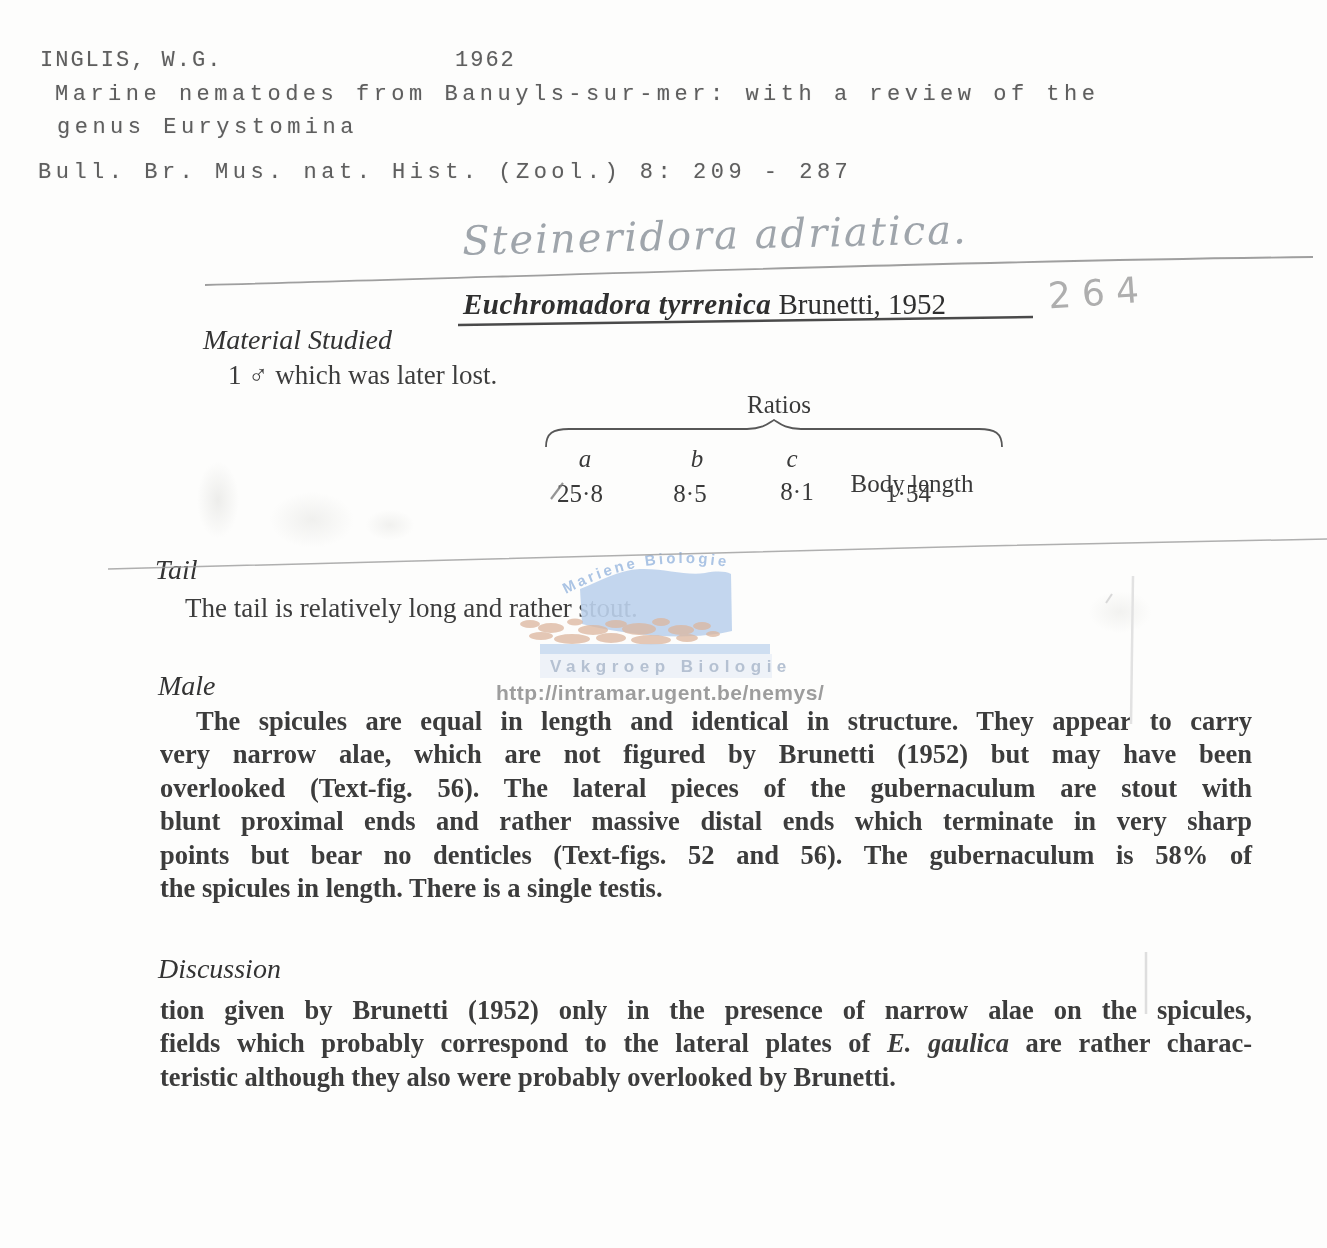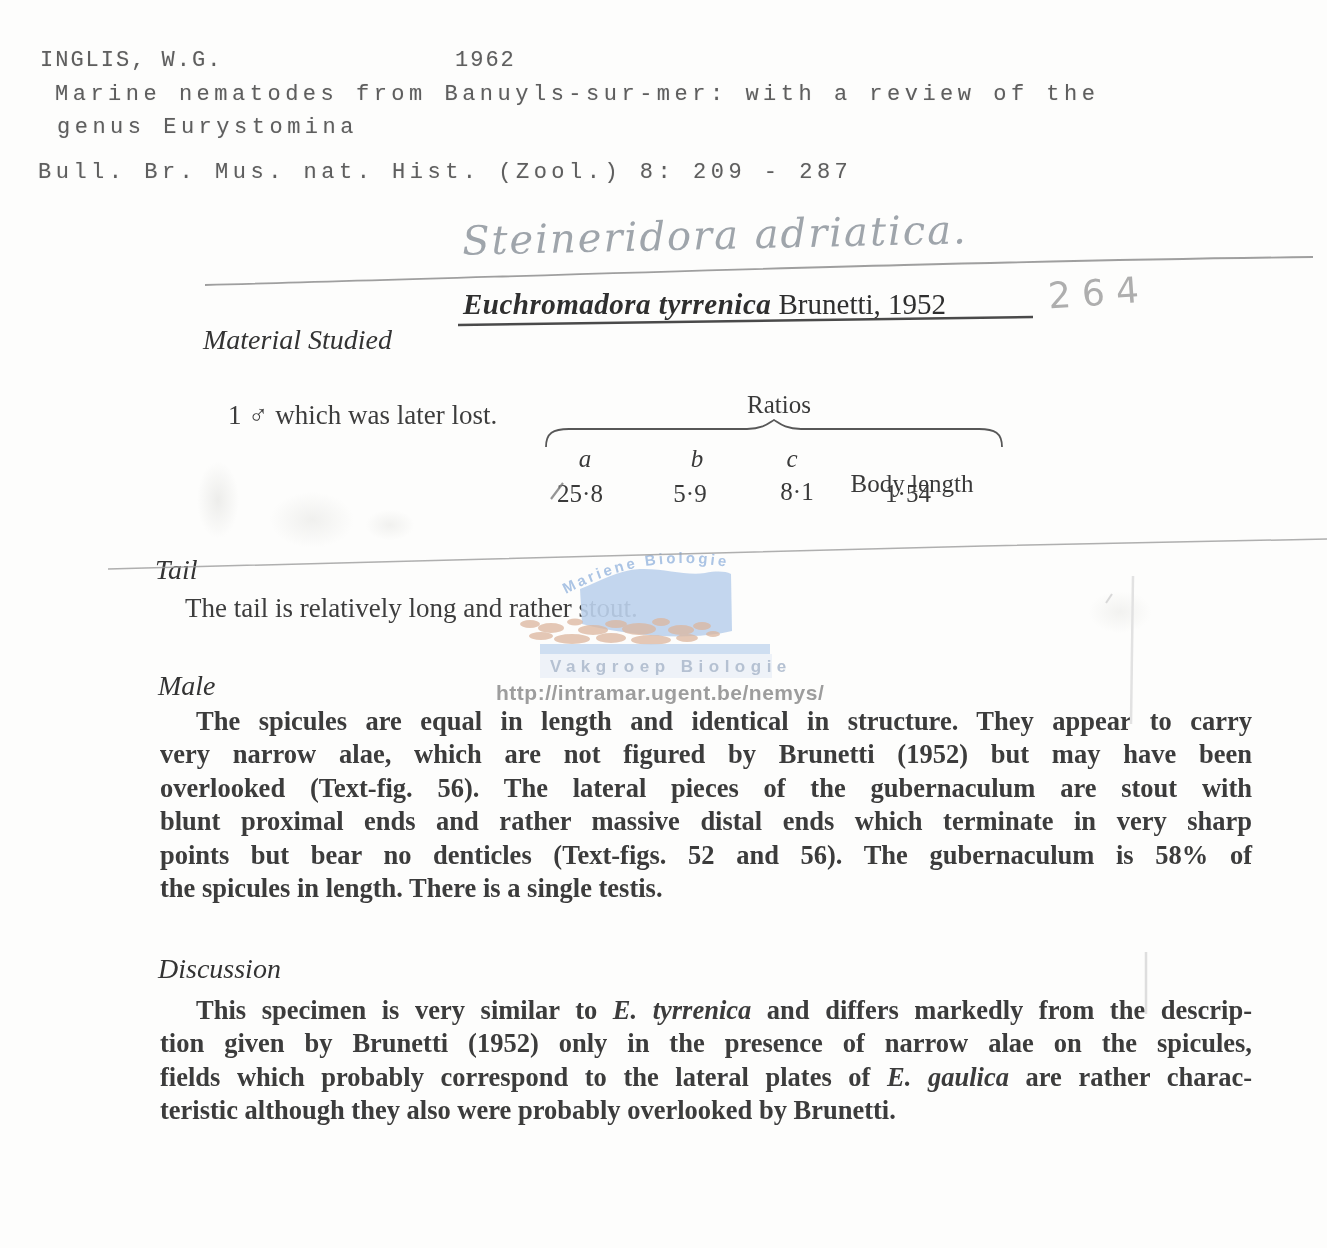--- a/index.html
+++ b/index.html
@@ -72,7 +72,7 @@
   <div class="abs sp-heading" style="left:463px;top:288px;"><span class="sp-name">Euchromadora tyrrenica</span><span> Brunetti, 1952</span></div>
 
   <div class="abs heading-it" style="left:203px;top:324px;">Material Studied</div>
-  <div class="abs body-text" style="left:228px;top:360px;margin-top:40px;">1 ♂ which was later lost.</div>
+  <div class="abs body-text" style="left:228px;top:360px;">1 ♂ which was later lost.</div>
 
   <div class="abs" style="left:747px;top:391px;font-size:25px;color:#3a3a3a;">Ratios</div>
   <svg class="abs" style="left:543px;top:419px;" width="462" height="30" viewBox="0 0 462 30">

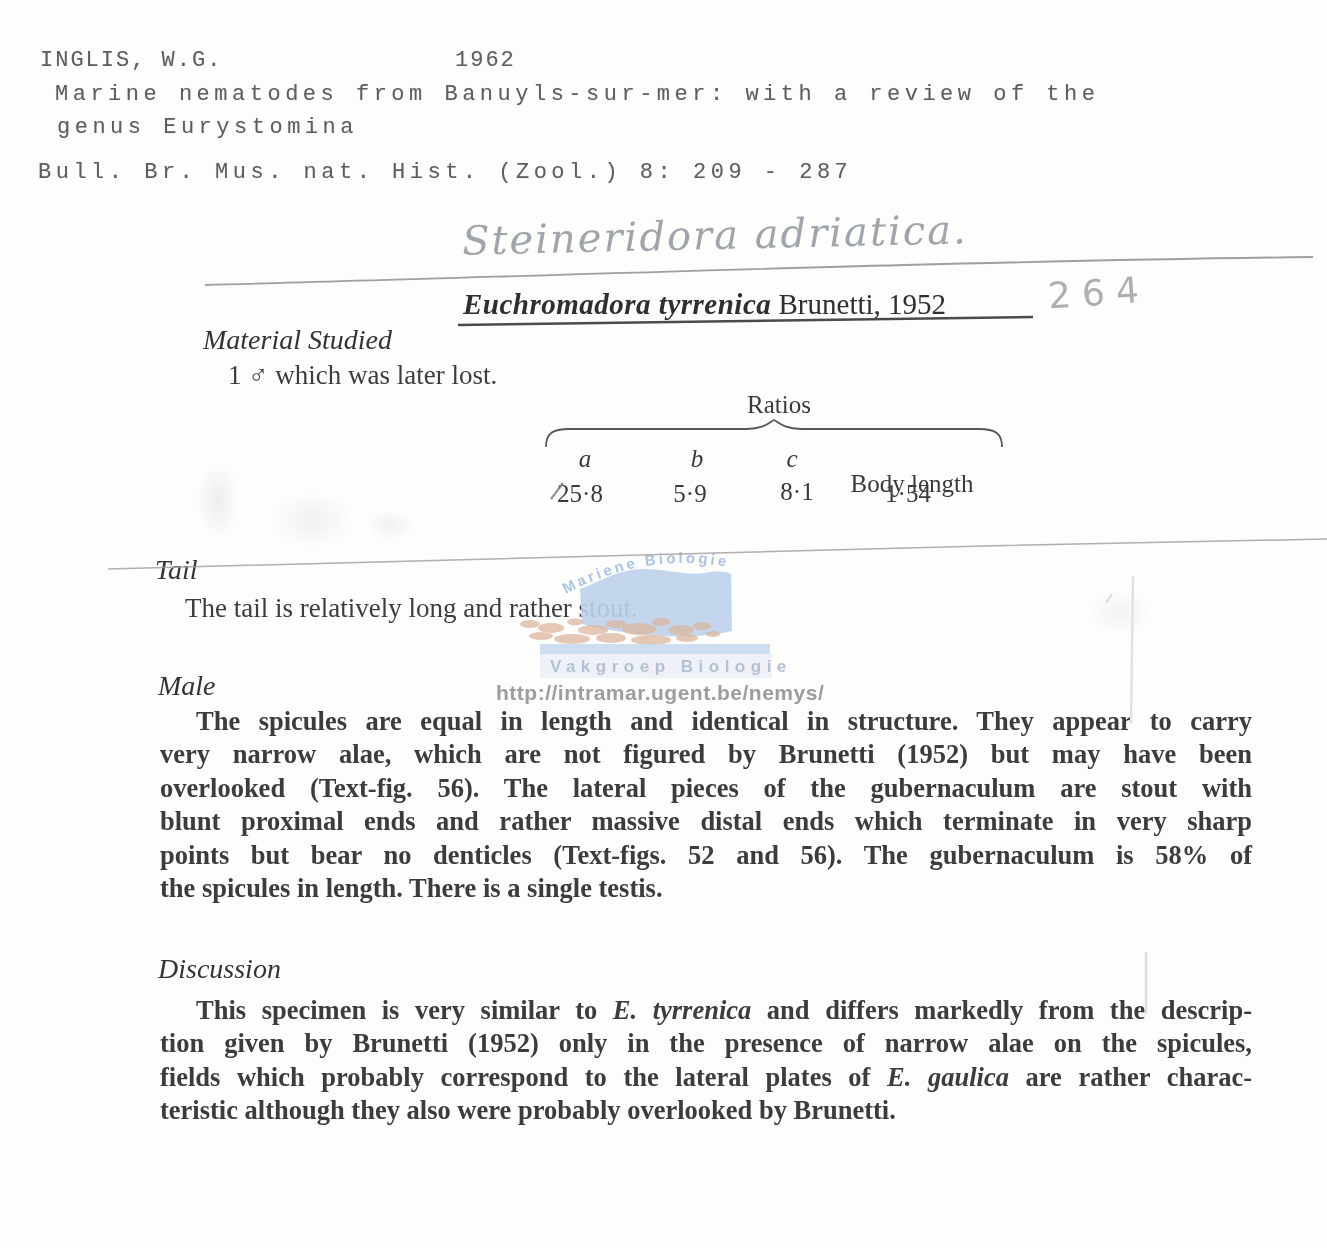--- a/index.html
+++ b/index.html
@@ -83,7 +83,7 @@
   <div class="abs ratio-cell ratio-col-it" style="left:792px;top:445px;">c</div>
   <div class="abs ratio-cell" style="left:912px;top:470px;">Body length</div>
   <div class="abs ratio-cell" style="left:580px;top:480px;">25·8</div>
-  <div class="abs ratio-cell" style="left:690px;top:480px;">5·9</div>
+  <div class="abs ratio-cell" style="left:690px;top:480px;">8·5</div>
   <div class="abs ratio-cell" style="left:797px;top:478px;">8·1</div>
   <div class="abs ratio-cell" style="left:908px;top:480px;">1·54</div>
 

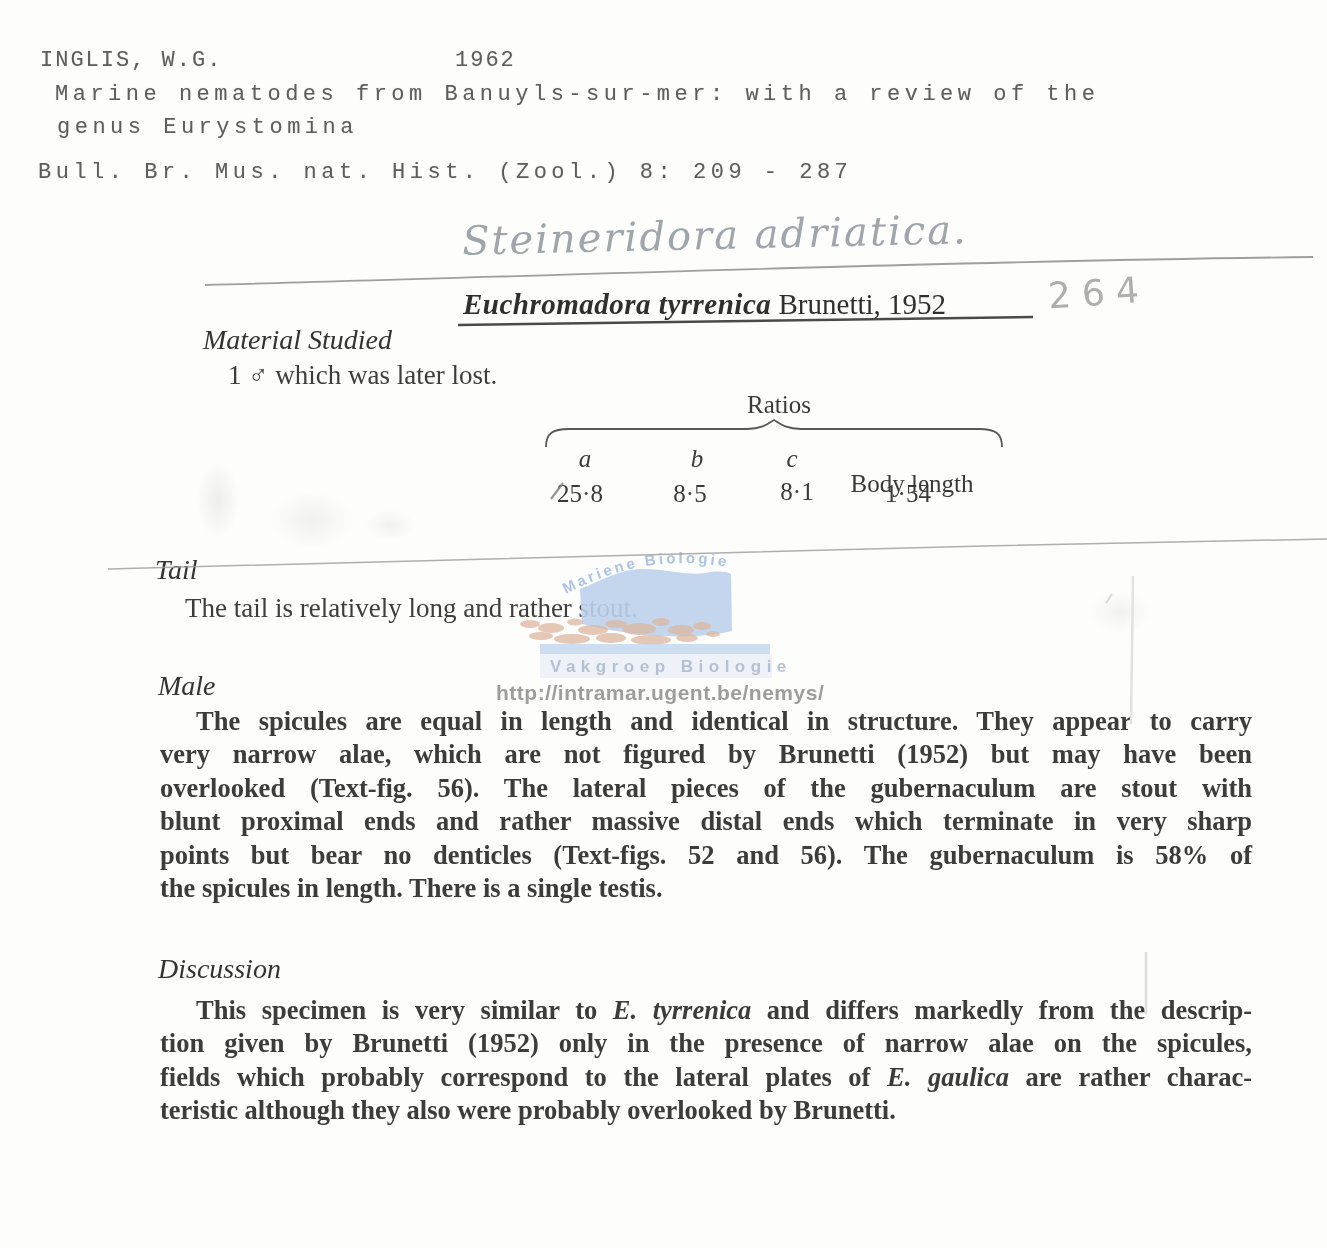--- a/index.html
+++ b/index.html
@@ -102,7 +102,6 @@
 
   <div class="abs heading-it" style="left:158px;top:953px;">Discussion</div>
   <div class="abs para" style="left:160px;top:994px;">
-      <div class="jline first"><span>This specimen is very similar to </span><span class="it">E. tyrrenica</span><span> and differs markedly from the descrip-</span></div>
       <div class="jline"><span>tion given by Brunetti (1952) only in the presence of narrow alae on the spicules,</span></div>
       <div class="jline"><span>fields which probably correspond to the lateral plates of </span><span class="it">E. gaulica</span><span> are rather charac-</span></div>
       <div class="jline last"><span>teristic although they also were probably overlooked by Brunetti.</span></div>

